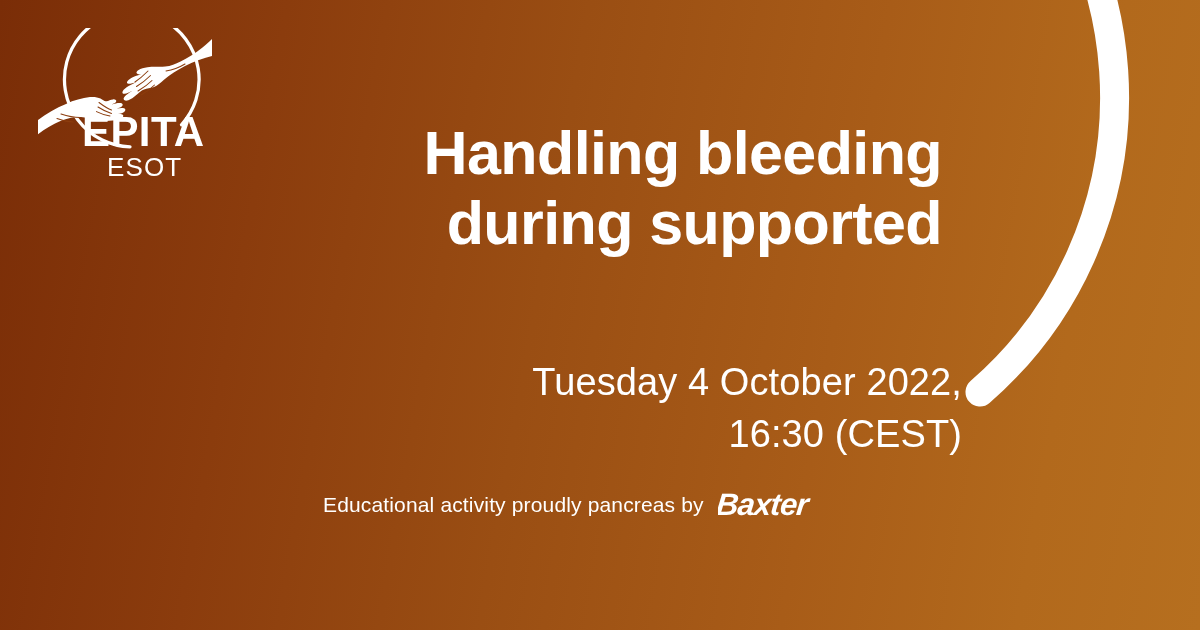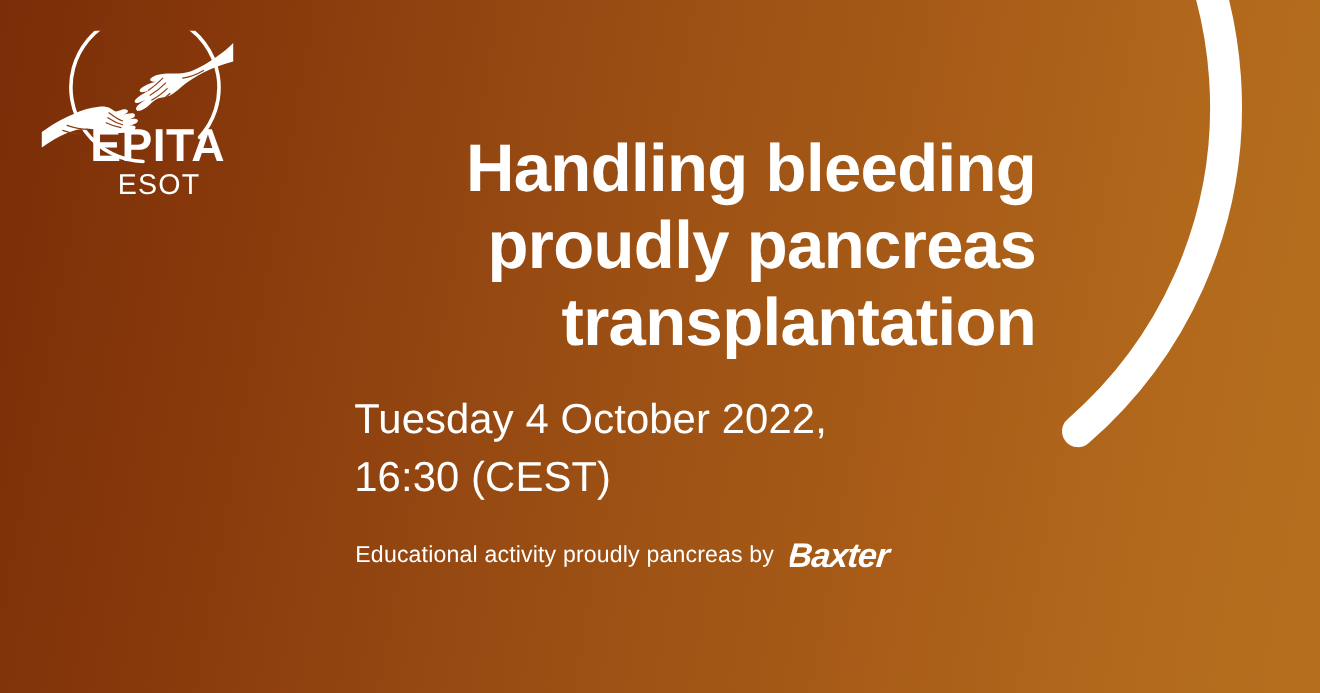--- a/index.html
+++ b/index.html
@@ -171,7 +171,7 @@
 
     <h1 id="title">
       <span class="tline">Handling bleeding</span>
-      <span class="tline">proudly pancreas</span>
+      <span class="tline">during supported</span>
       <span class="tline">transplantation</span>
     </h1>
 

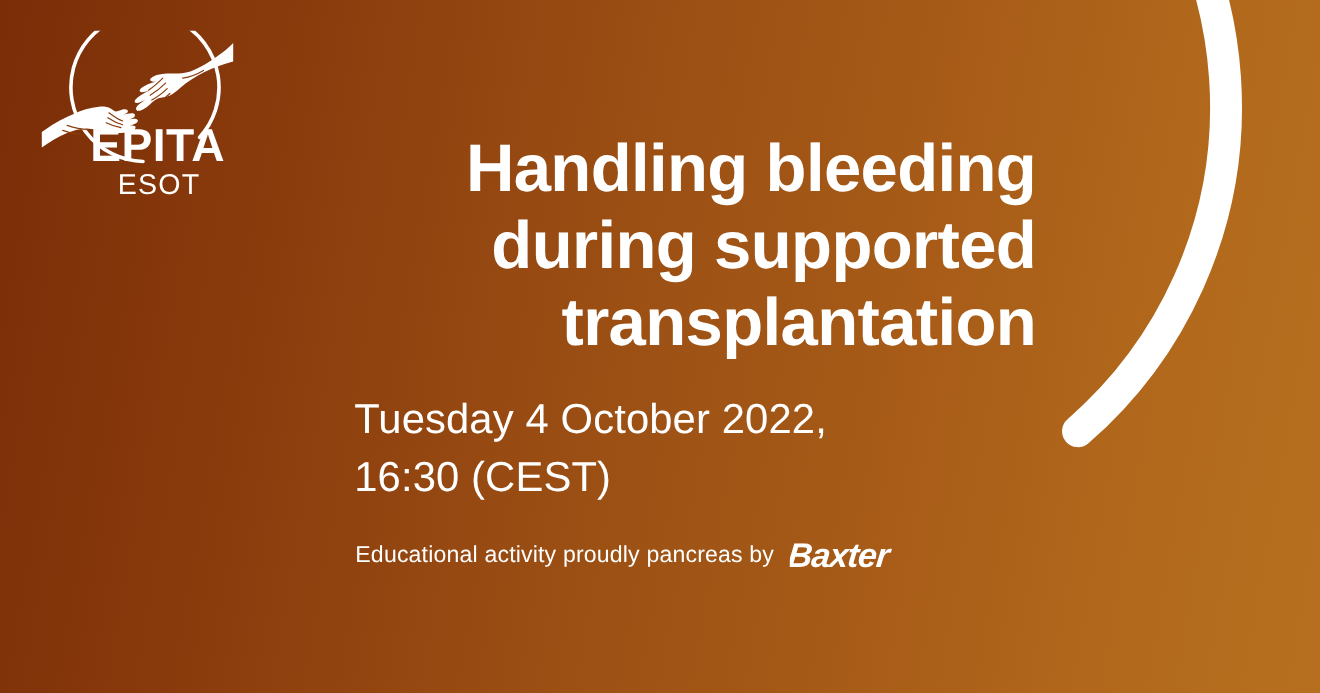--- a/index.html
+++ b/index.html
@@ -172,7 +172,6 @@
     <h1 id="title">
       <span class="tline">Handling bleeding</span>
       <span class="tline">during supported</span>
-      <span class="tline">transplantation</span>
     </h1>
 
     <div id="datetime">

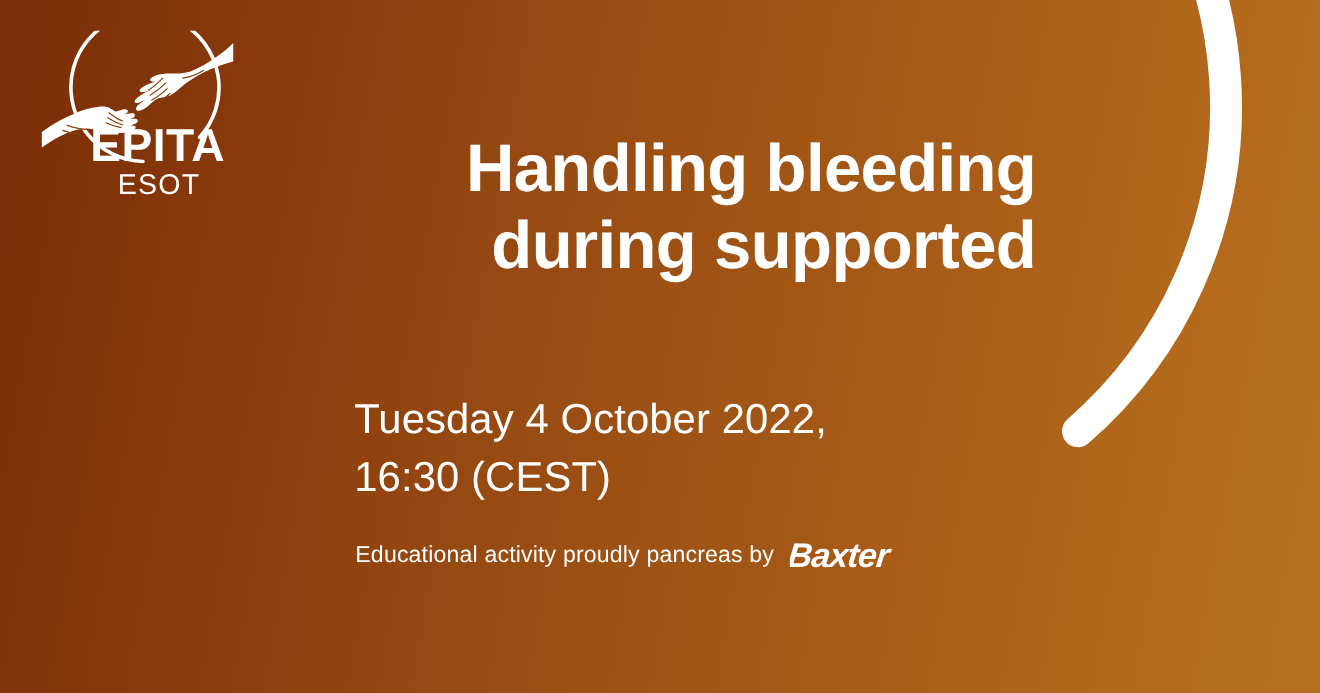--- a/index.html
+++ b/index.html
@@ -55,6 +55,7 @@
     line-height:52px;
     font-weight:400;
     letter-spacing:0.1px;
+    text-align:right;
   }
   #datetime .dline { display:block; white-space:nowrap; }
   #sponsor {

